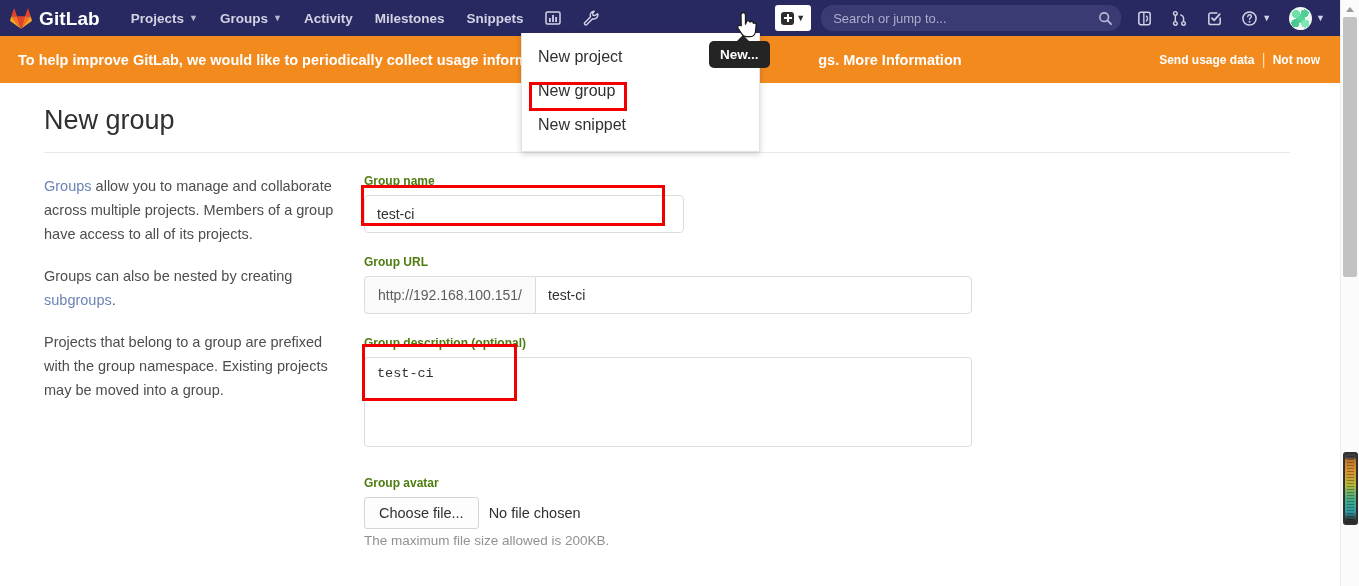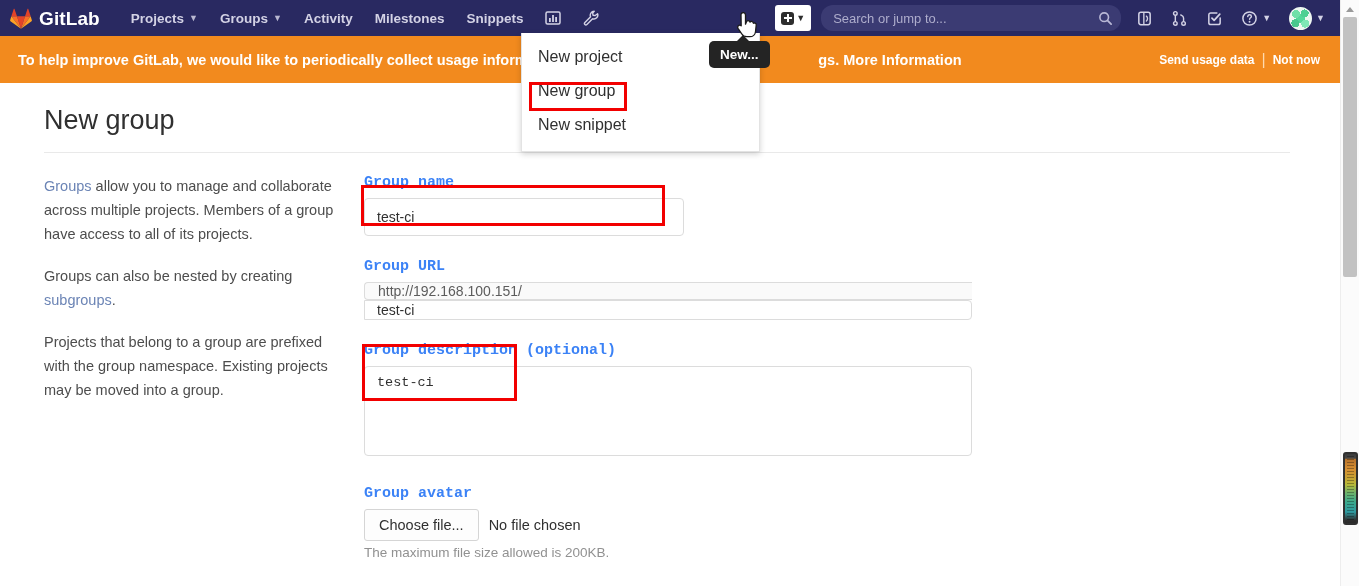--- a/index.html
+++ b/index.html
@@ -177,9 +177,8 @@
   .col-right { width: 610px; padding-left: 0; }
   .field { margin-bottom: 0; }
   .flabel {
-    display: block; font-size: 15px; color: #3b82f6; font-weight: 700;
+    display: block; font-size: 12px; color: #4d7c0f; font-weight: 700;
     margin-bottom: 7px;
-    font-family: Liberation Mono, monospace;
   }
   .txtinput {
     width: 320px; height: 38px;

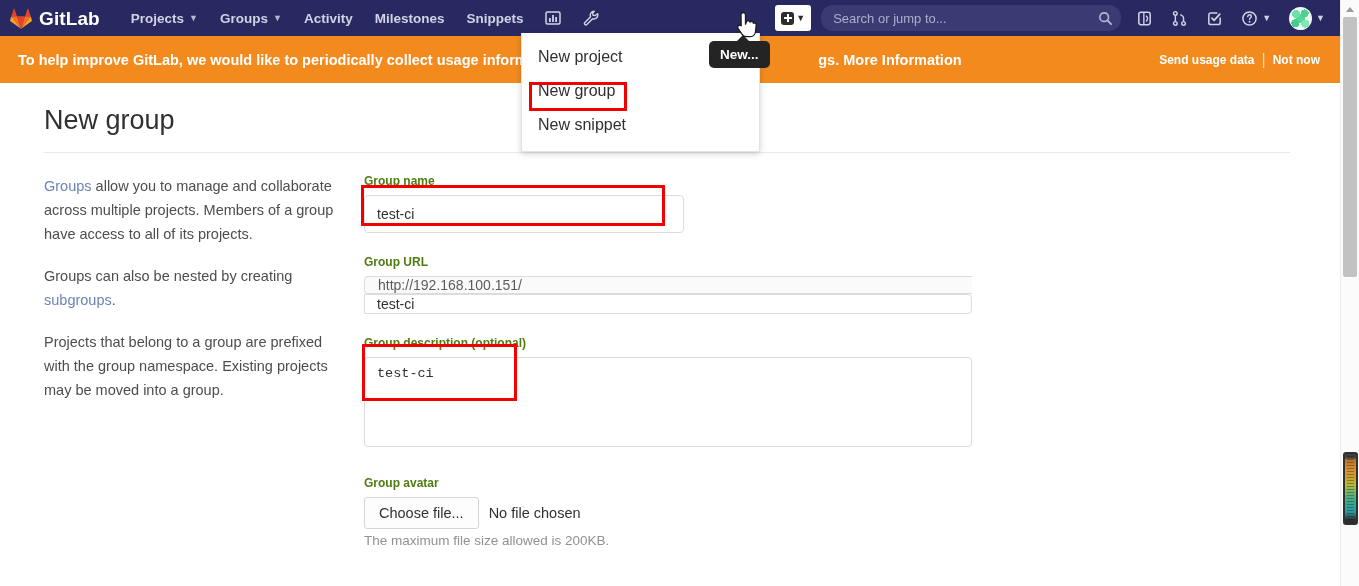--- a/index.html
+++ b/index.html
@@ -189,7 +189,7 @@
   }
   .txtinput::placeholder { color: #999; }
 
-  .url-group { display: flex; width: 608px; height: 38px; flex-direction: column; }
+  .url-group { display: flex; width: 608px; height: 38px; }
   .url-prefix {
     display: flex; align-items: center;
     padding: 0 13px;

